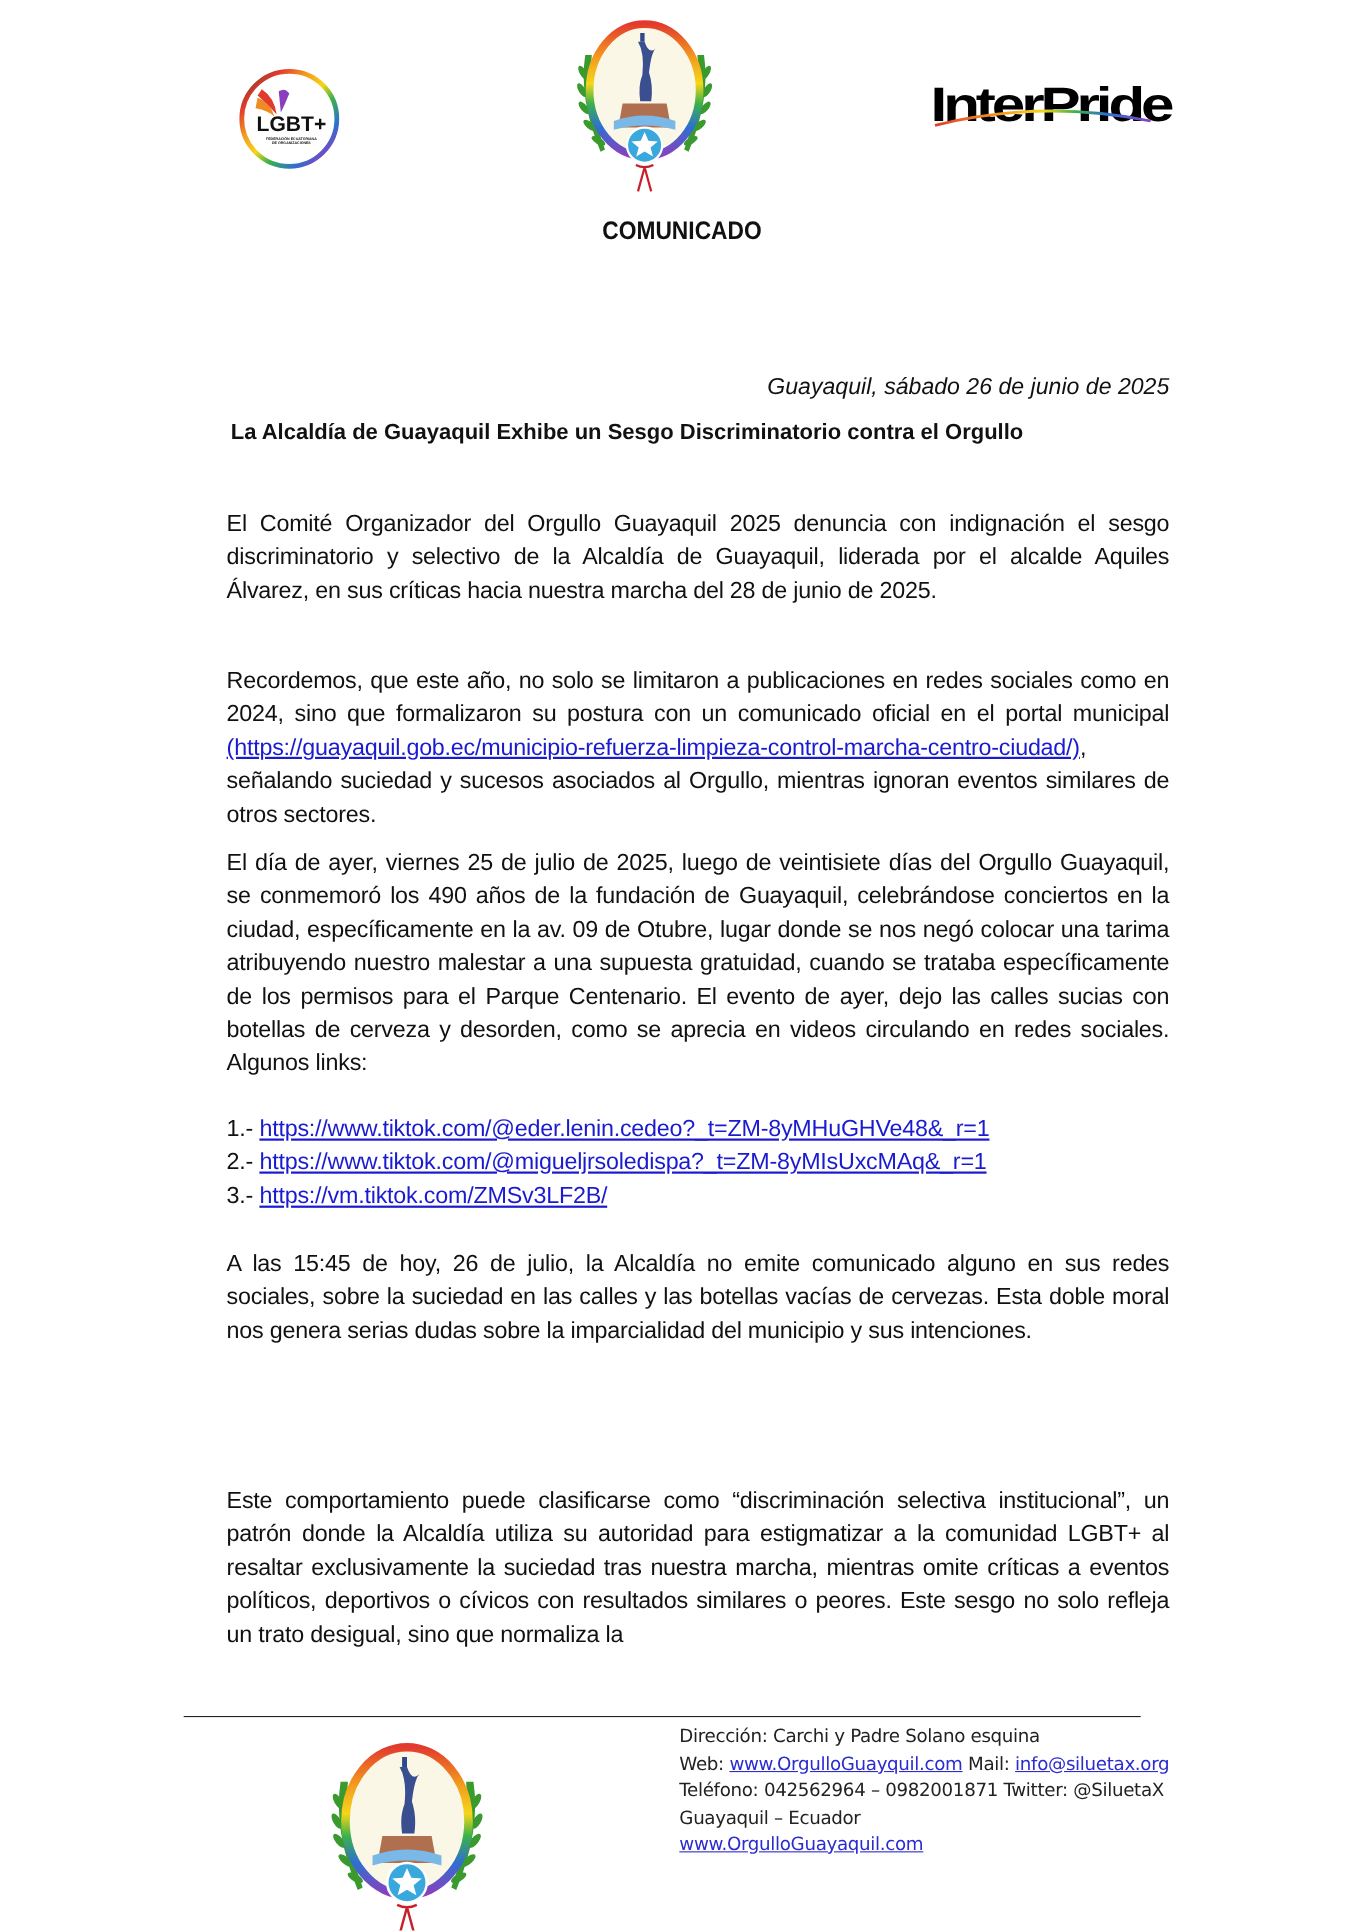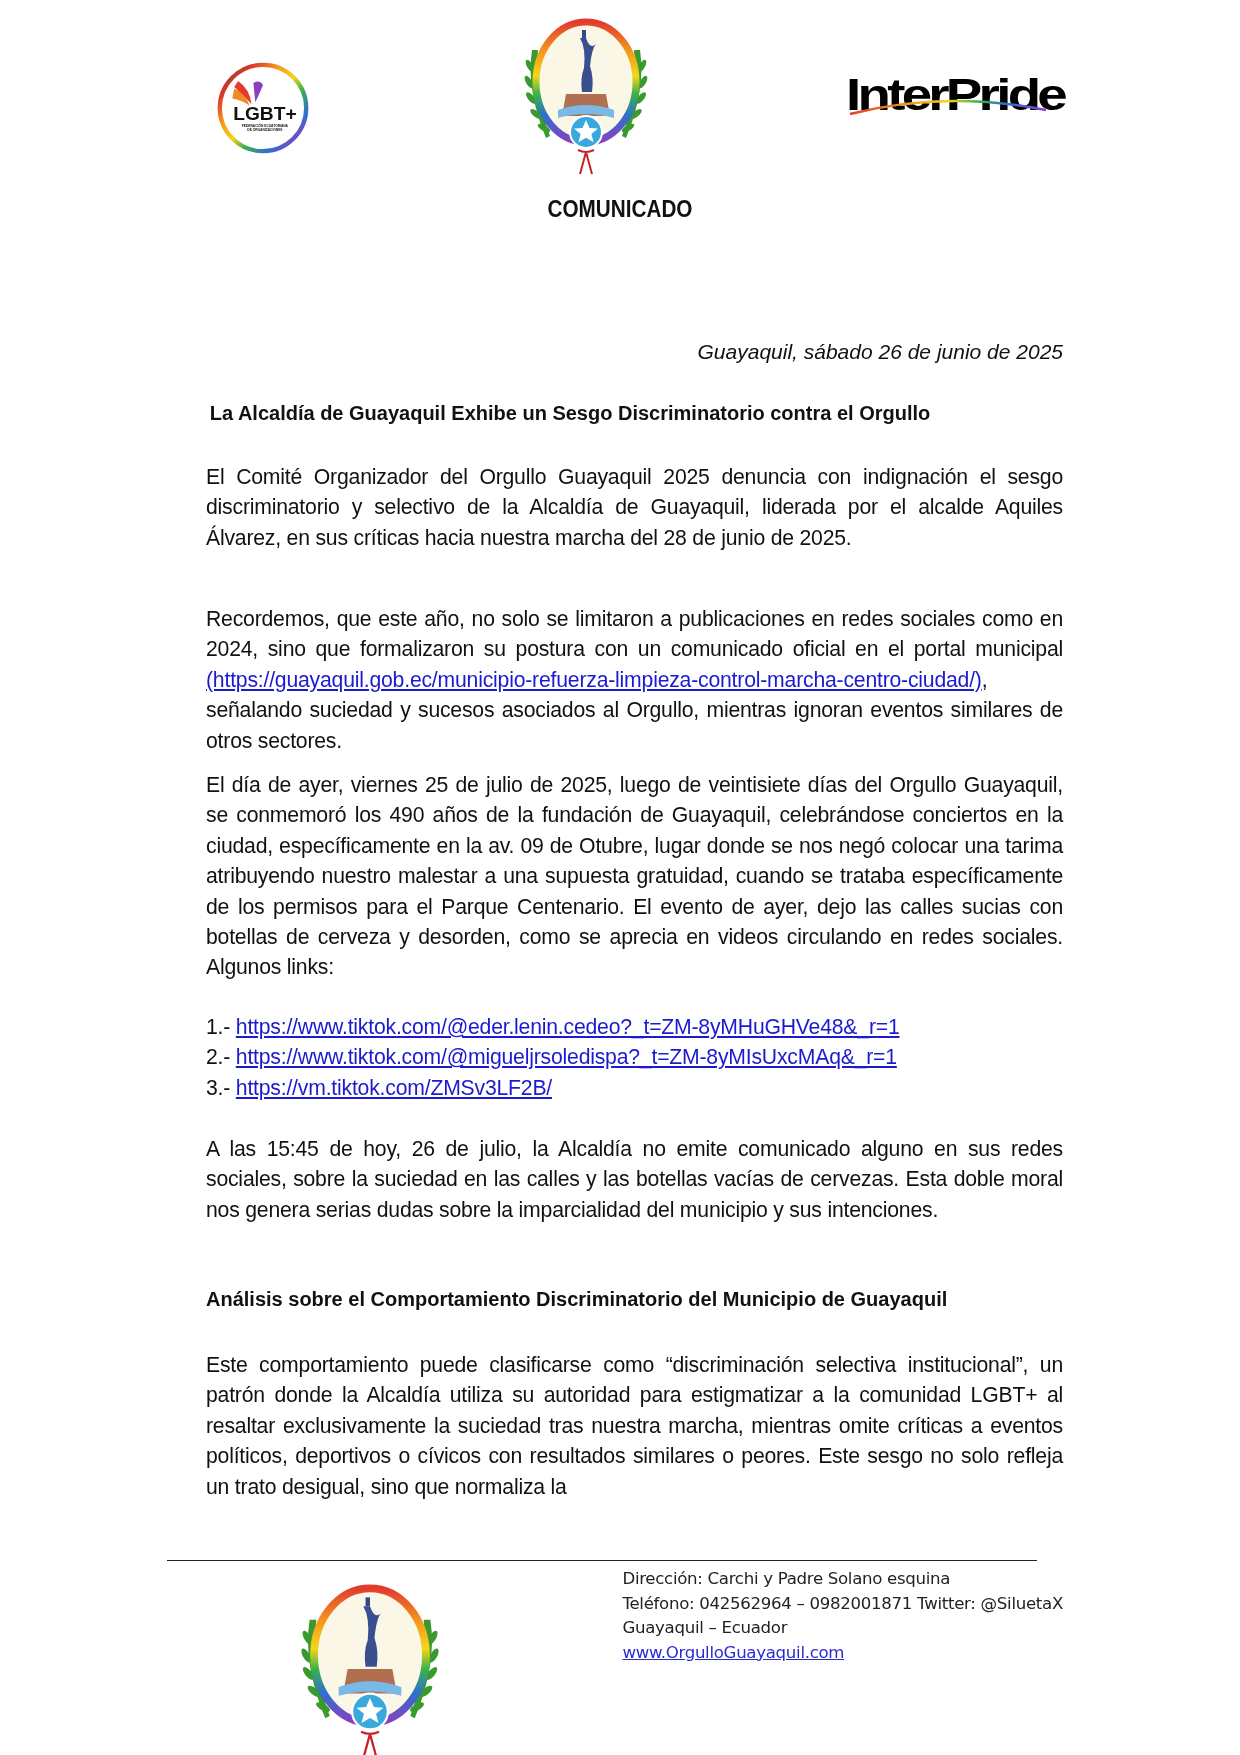--- a/index.html
+++ b/index.html
@@ -22,7 +22,7 @@
   .title span { display: inline-block; }
 
   .date { position: absolute; right: 177px; top: 340px; font-style: italic; font-size: 21px; }
-  .subhead { position: absolute; left: 0; width: 1140px; top: 402px; text-align: center;
+  .subhead { position: absolute; left: 0; width: 1140px; top: 382px; text-align: center;
     font-weight: bold; font-size: 20px; }
 
   .body-text { position: absolute; left: 206px; width: 857px; font-size: 21.2px; line-height: 30.4px;

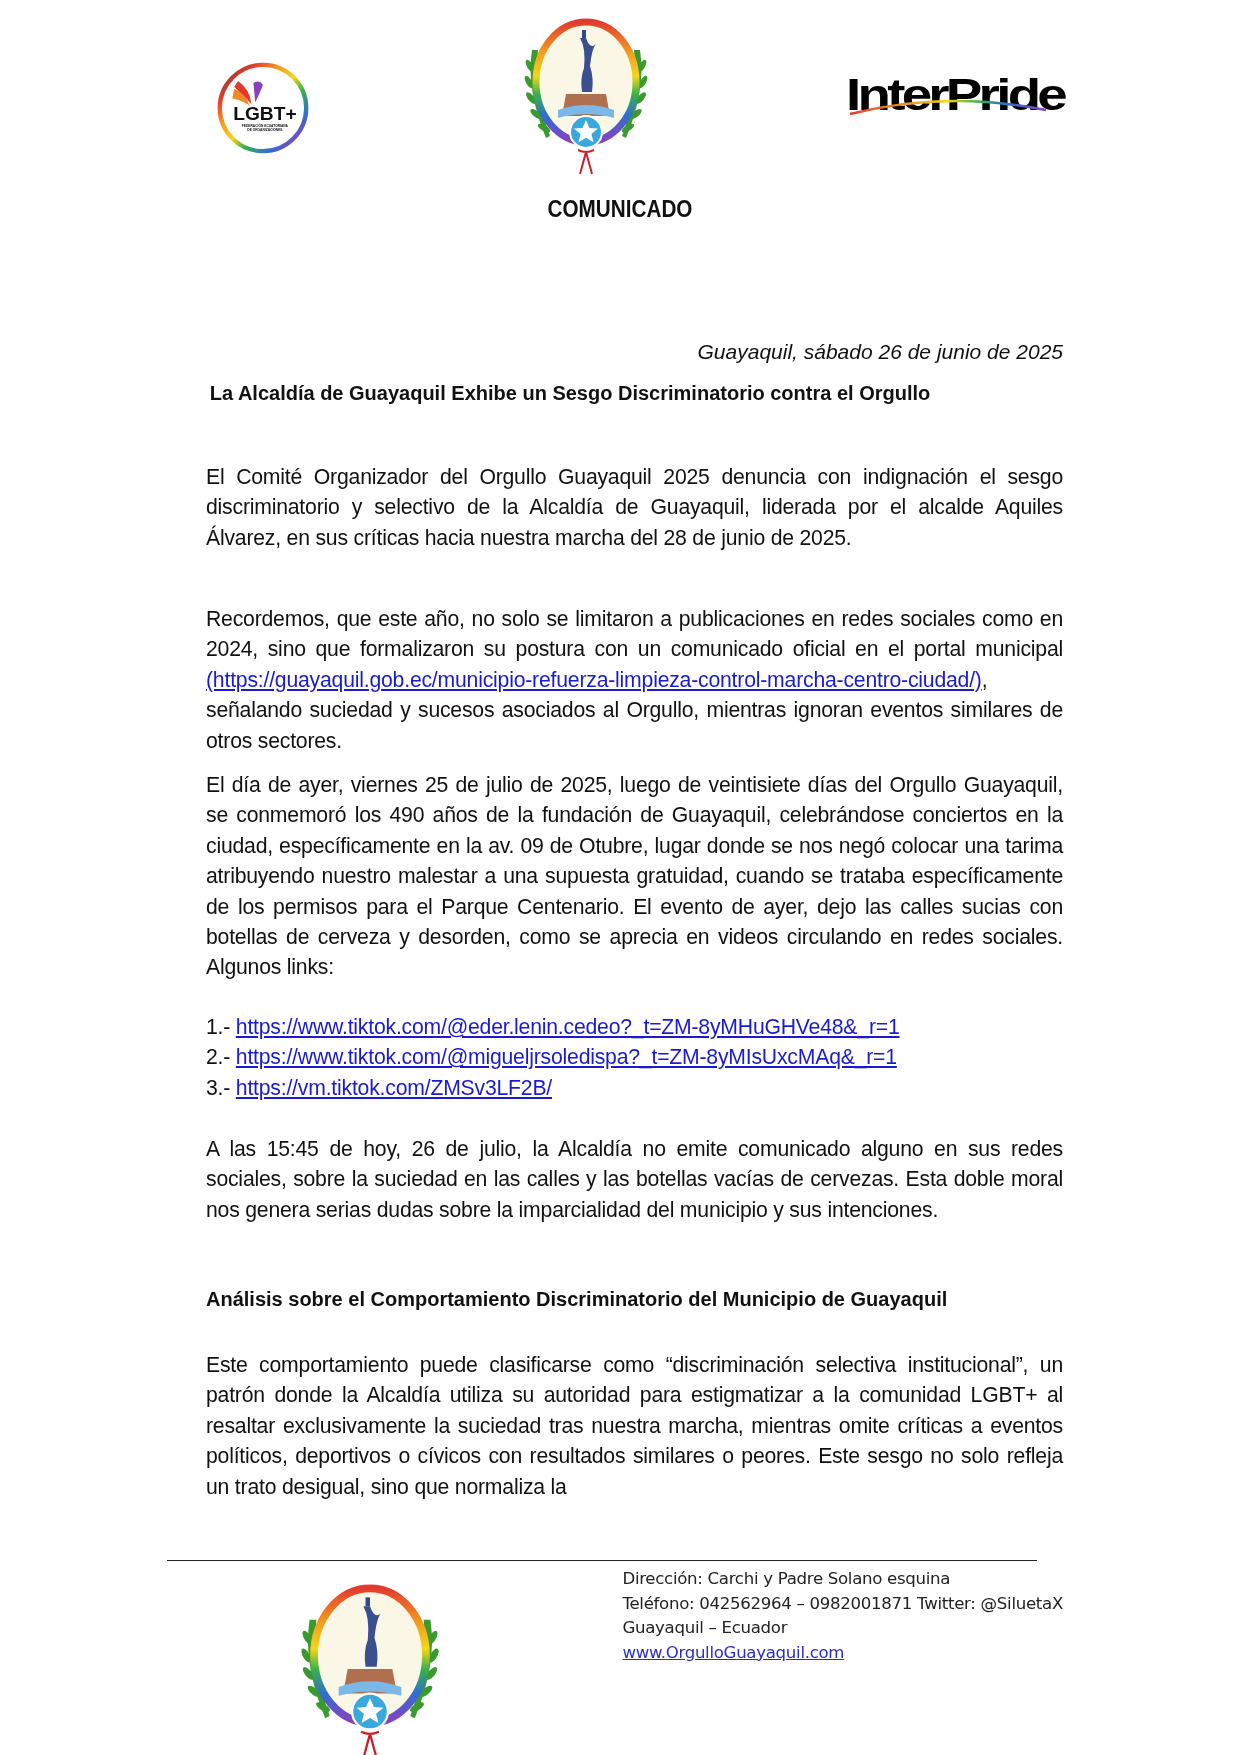--- a/index.html
+++ b/index.html
@@ -145,7 +145,6 @@
 
   <div class="body-text p4">A las 15:45 de hoy, 26 de julio, la Alcaldía no emite comunicado alguno en sus redes sociales, sobre la suciedad en las calles y las botellas vacías de cervezas. Esta doble moral nos genera serias dudas sobre la imparcialidad del municipio y sus intenciones.</div>
 
-  <div class="section2">Análisis sobre el Comportamiento Discriminatorio del Municipio de Guayaquil</div>
 
   <div class="body-text p5">Este comportamiento puede clasificarse como “discriminación selectiva institucional”, un patrón donde la Alcaldía utiliza su autoridad para estigmatizar a la comunidad LGBT+ al resaltar exclusivamente la suciedad tras nuestra marcha, mientras omite críticas a eventos políticos, deportivos o cívicos con resultados similares o peores. Este sesgo no solo refleja un trato desigual, sino que normaliza la</div>
 

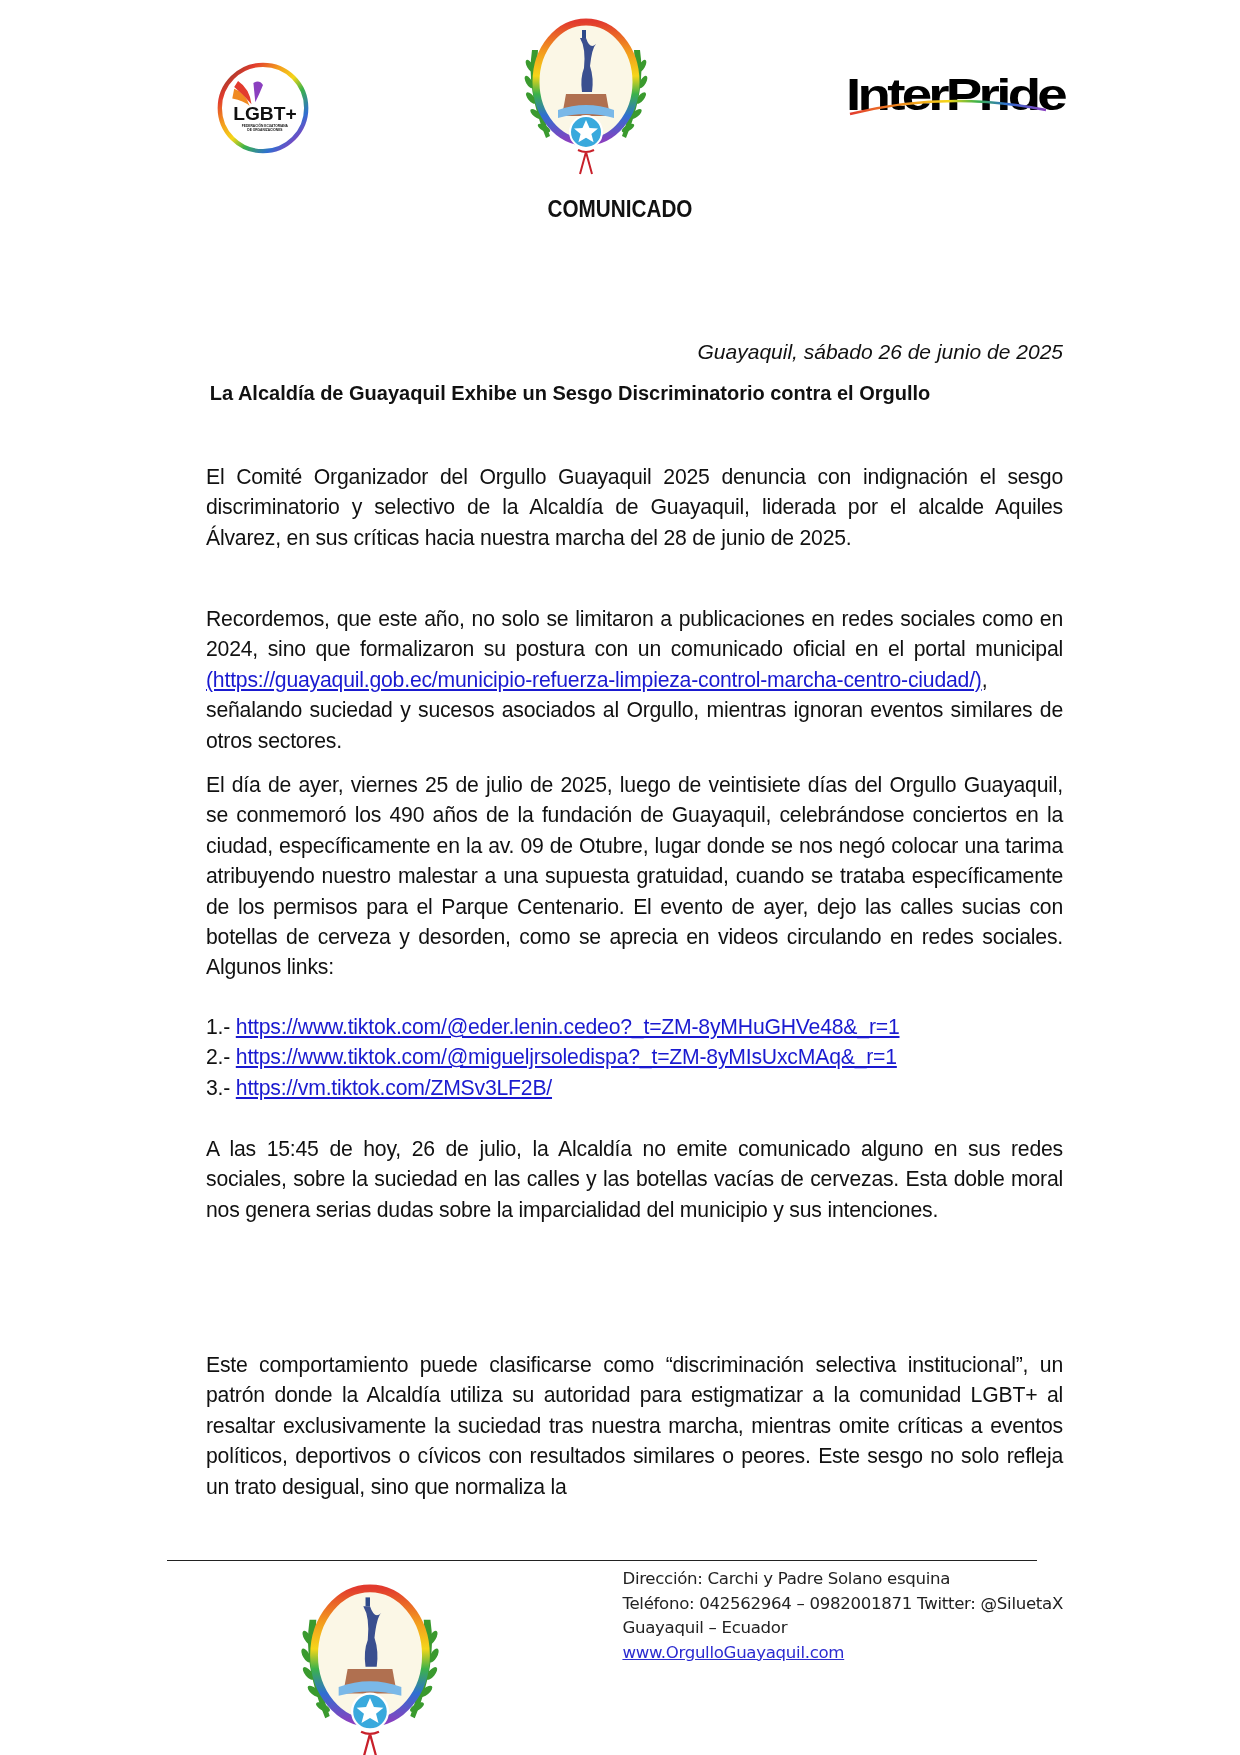--- a/index.html
+++ b/index.html
@@ -177,6 +177,7 @@
 
   <div class="footer-info">
     <div>Dirección: Carchi y Padre Solano esquina</div>
+    <div><span>Web: </span><a>www.OrgulloGuayquil.com</a><span> Mail: </span><a>info@siluetax.org</a></div>
     <div>Teléfono: 042562964 – 0982001871 Twitter: @SiluetaX</div>
     <div>Guayaquil – Ecuador</div>
     <div><a>www.OrgulloGuayaquil.com</a></div>

